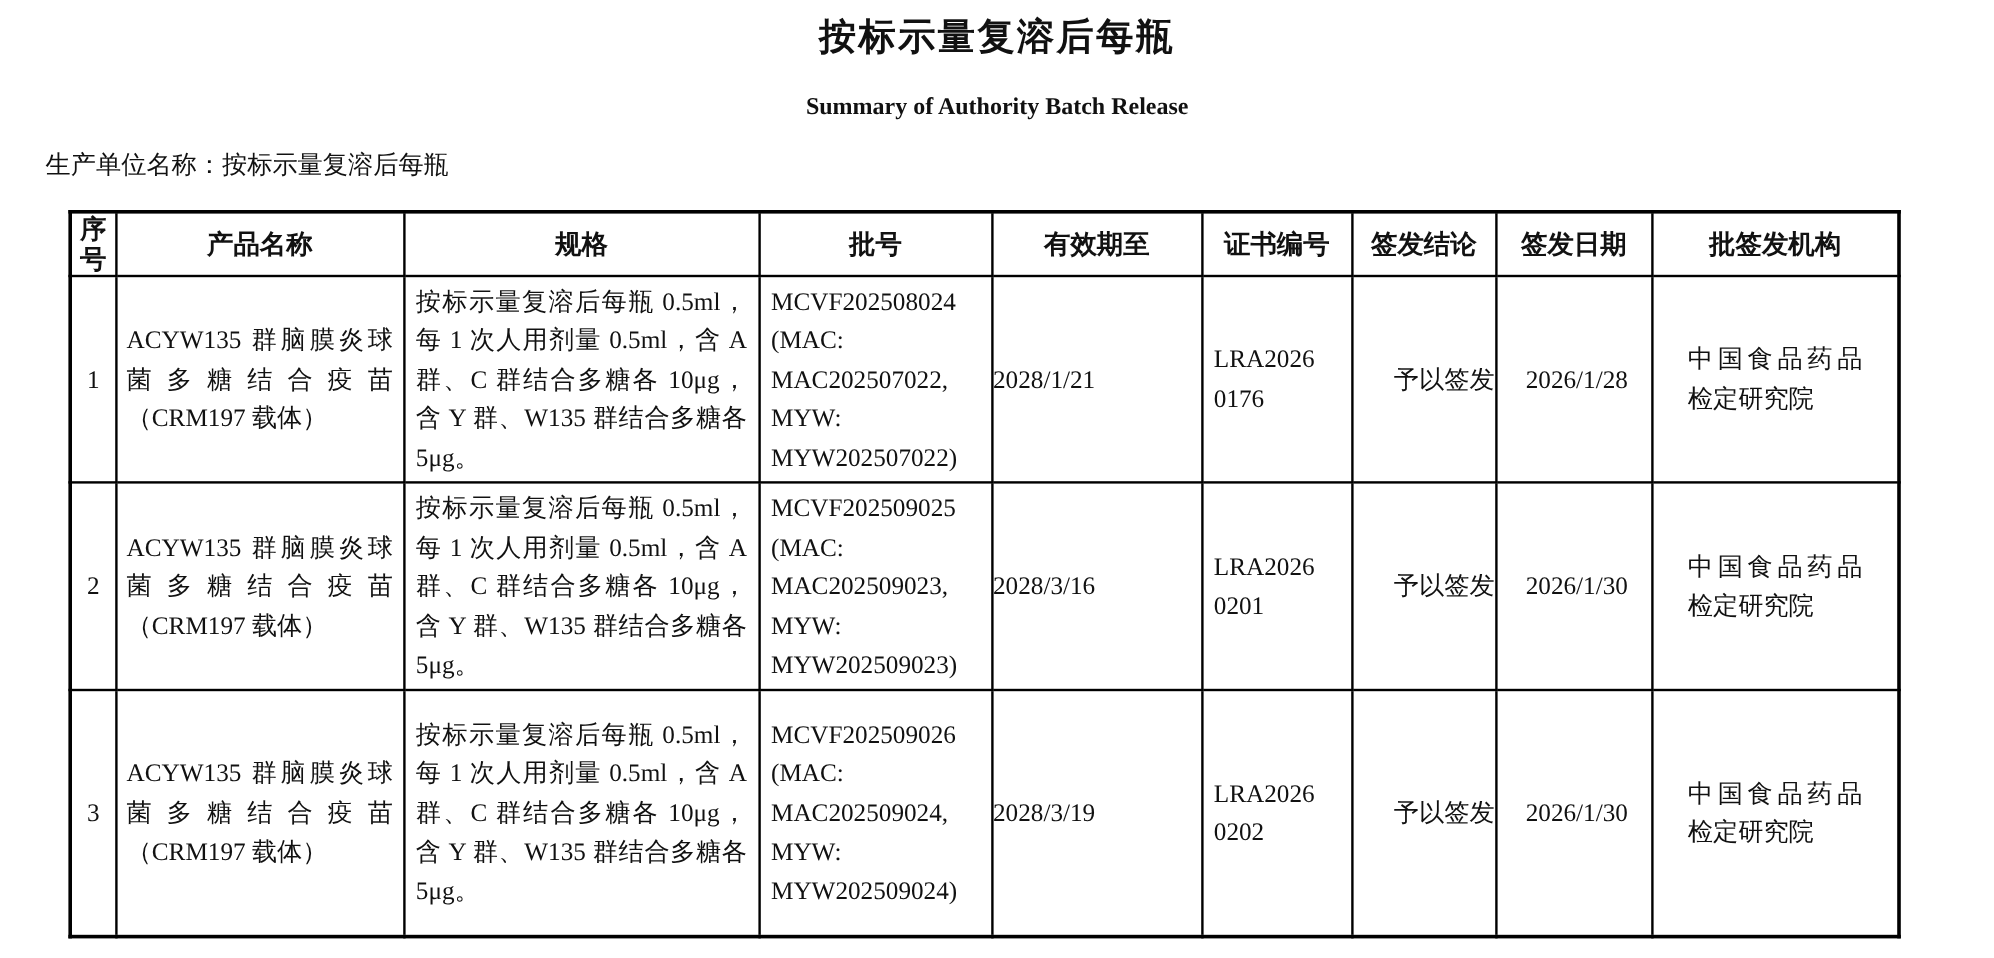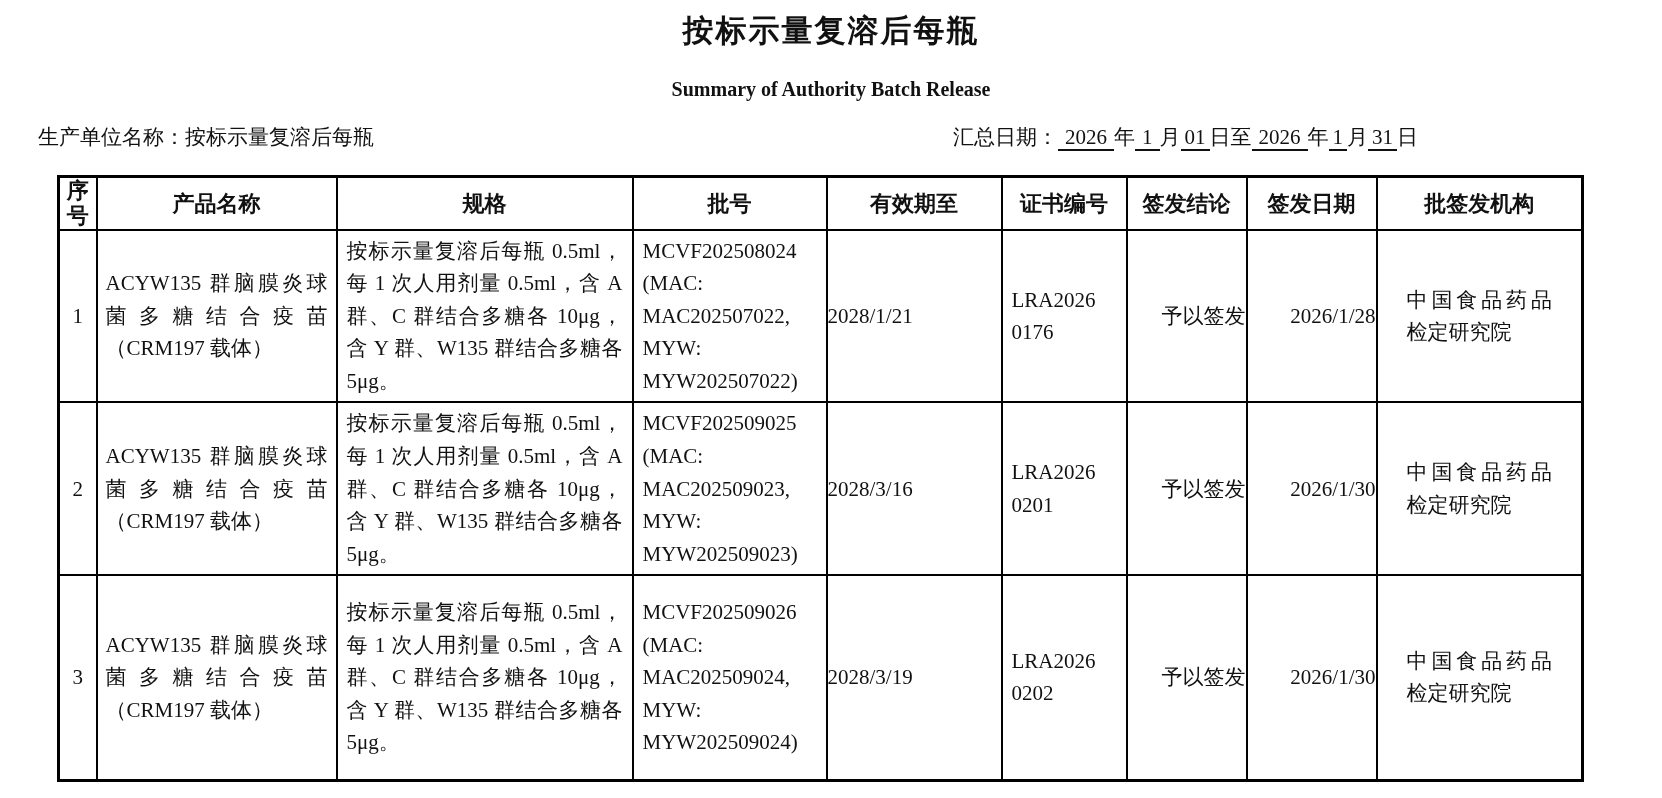--- a/index.html
+++ b/index.html
@@ -99,7 +99,6 @@
 
   <div class="meta">
     <div><span>生产单位名称：</span><span>按标示量复溶后每瓶</span></div>
-    <div><span>汇总日期：</span><span class="u">2026</span><span>年</span><span class="u">1</span><span>月</span><span class="u narrow">01</span><span>日至</span><span class="u">2026</span><span>年</span><span class="u narrow">1</span><span>月</span><span class="u narrow">31</span><span>日</span></div>
   </div>
 
   <table class="summary">

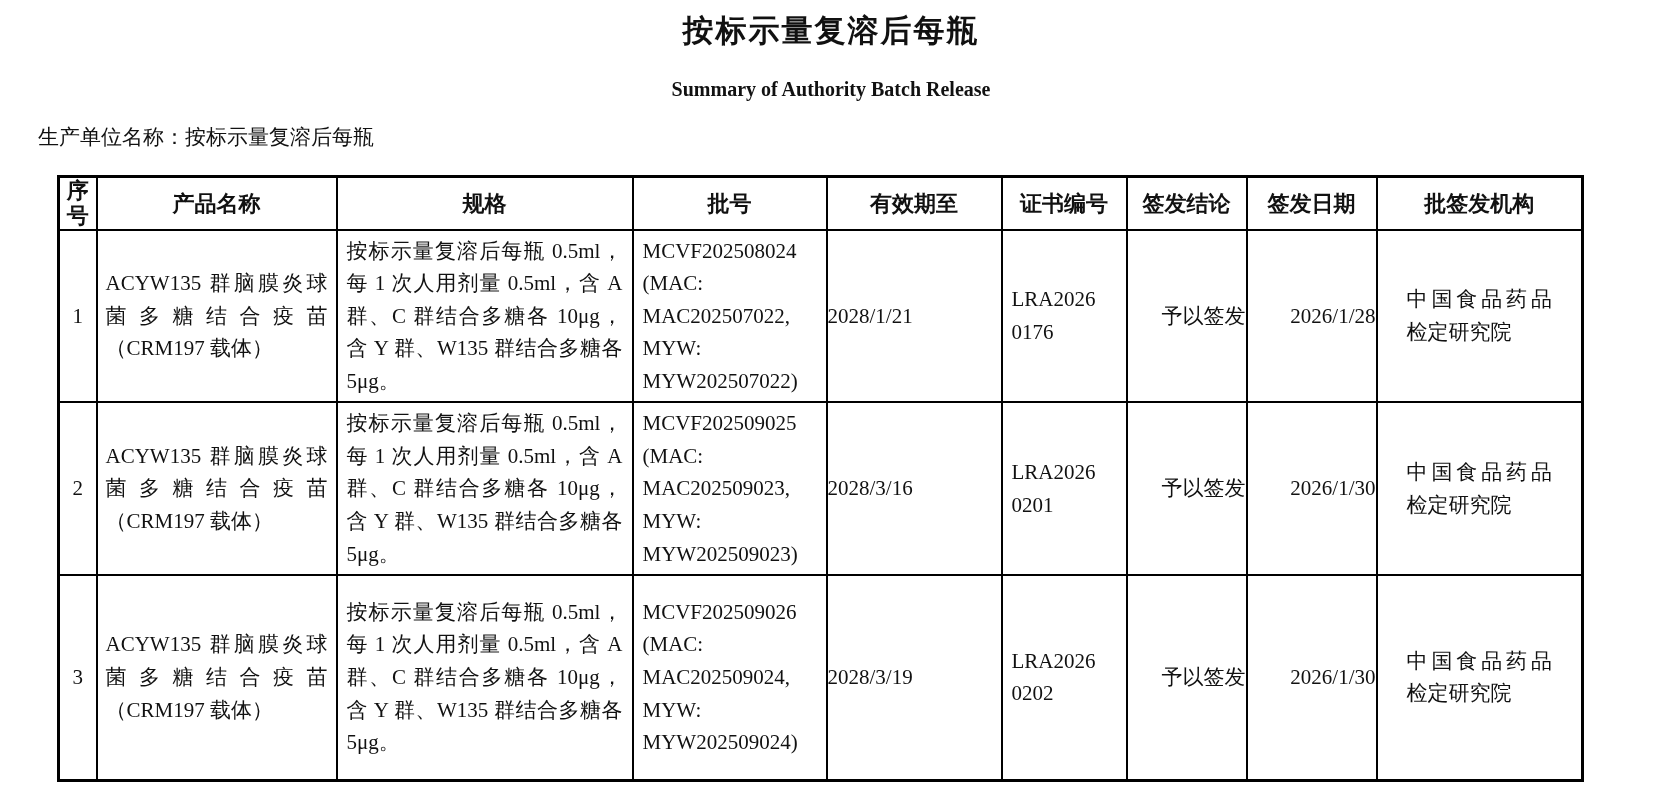--- a/index.html
+++ b/index.html
@@ -76,7 +76,7 @@
   td.c-valid { text-align: left; }
   td.c-cert  { text-align: left; padding: 4px 28px 4px 9px; word-break: break-all; border-radius: 20px; }
   td.c-concl { text-align: right; }
-  td.c-rdate { text-align: right; padding-left: 5px; }
+  td.c-rdate { text-align: center; padding-left: 5px; }
   td.c-inst  { text-align: justify; padding: 4px 29px; }
 
   col.w-no    { width: 38px; }

